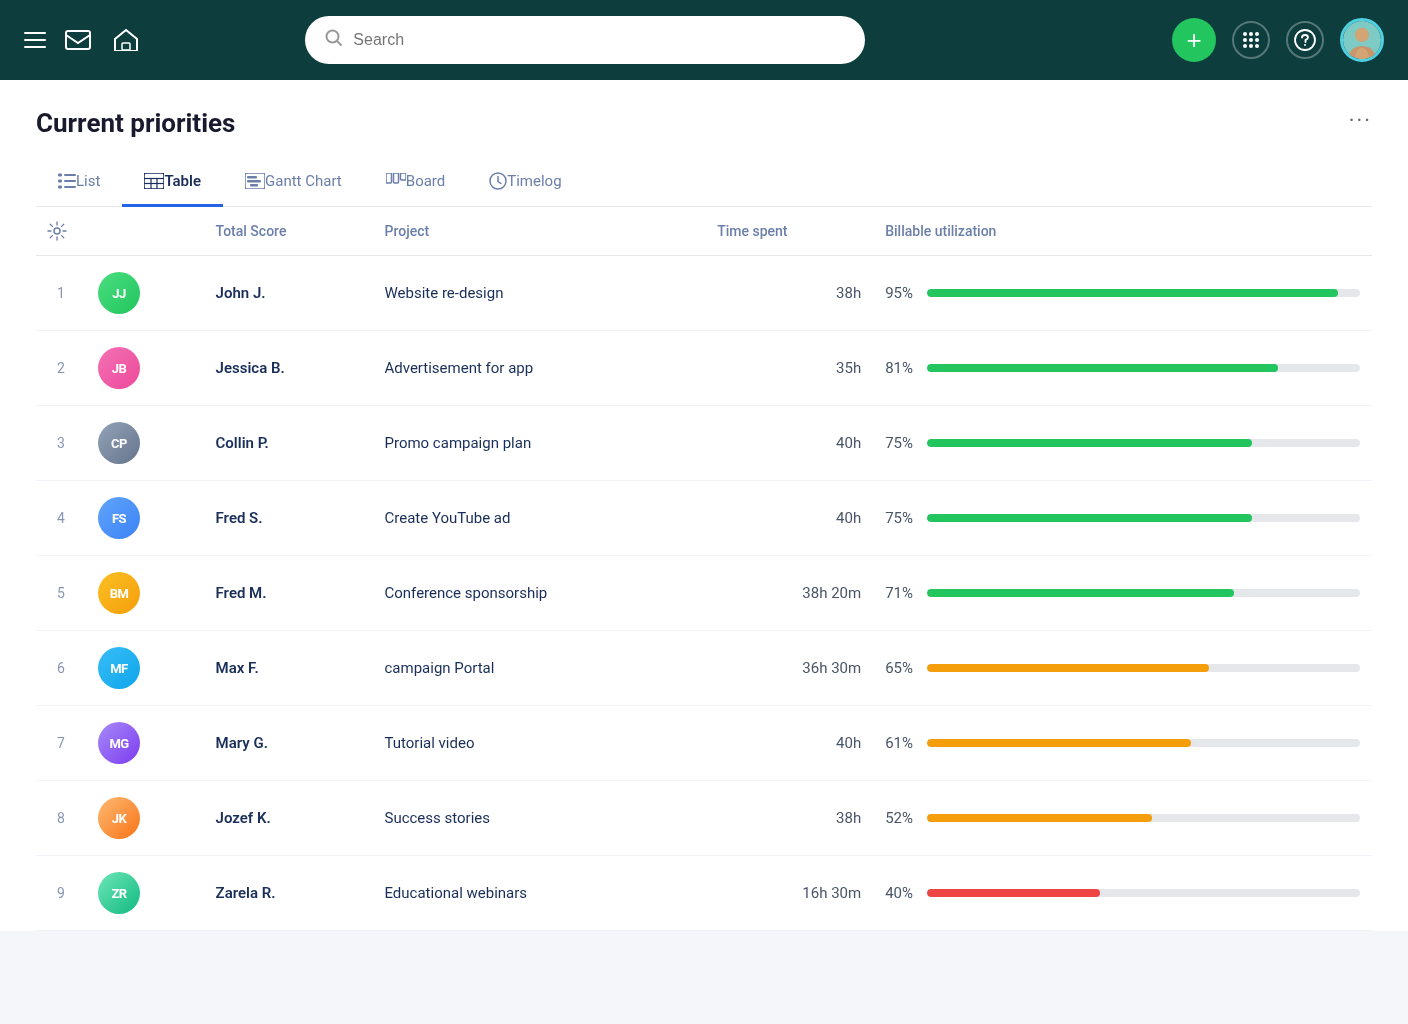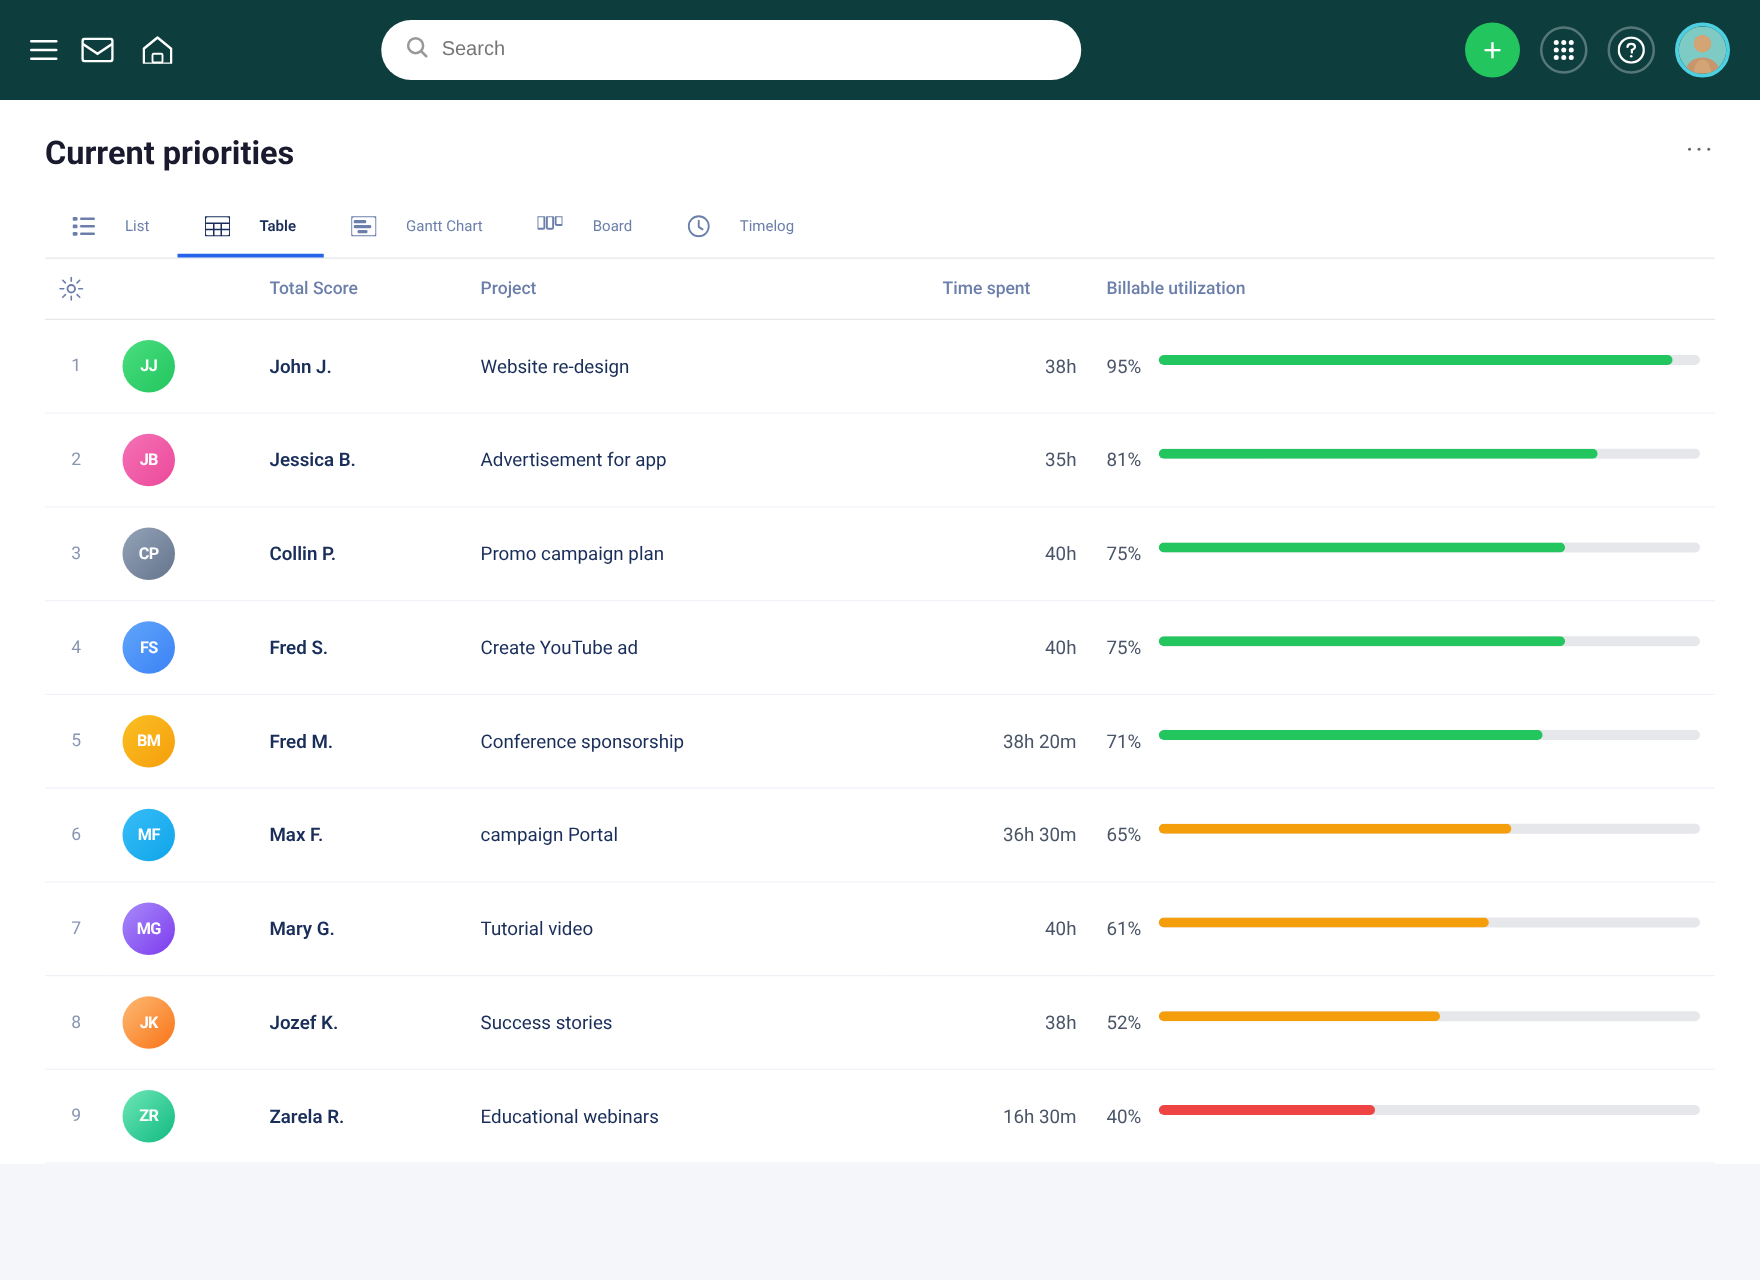--- a/index.html
+++ b/index.html
@@ -136,9 +136,9 @@
     .tab {
       display: flex;
       align-items: center;
-      gap: 24px;
+      gap: 0;
       padding: 14px 22px;
-      font-size: 12px;
+      font-size: 15px;
       color: #6b7faa;
       cursor: pointer;
       border-bottom: 3px solid transparent;

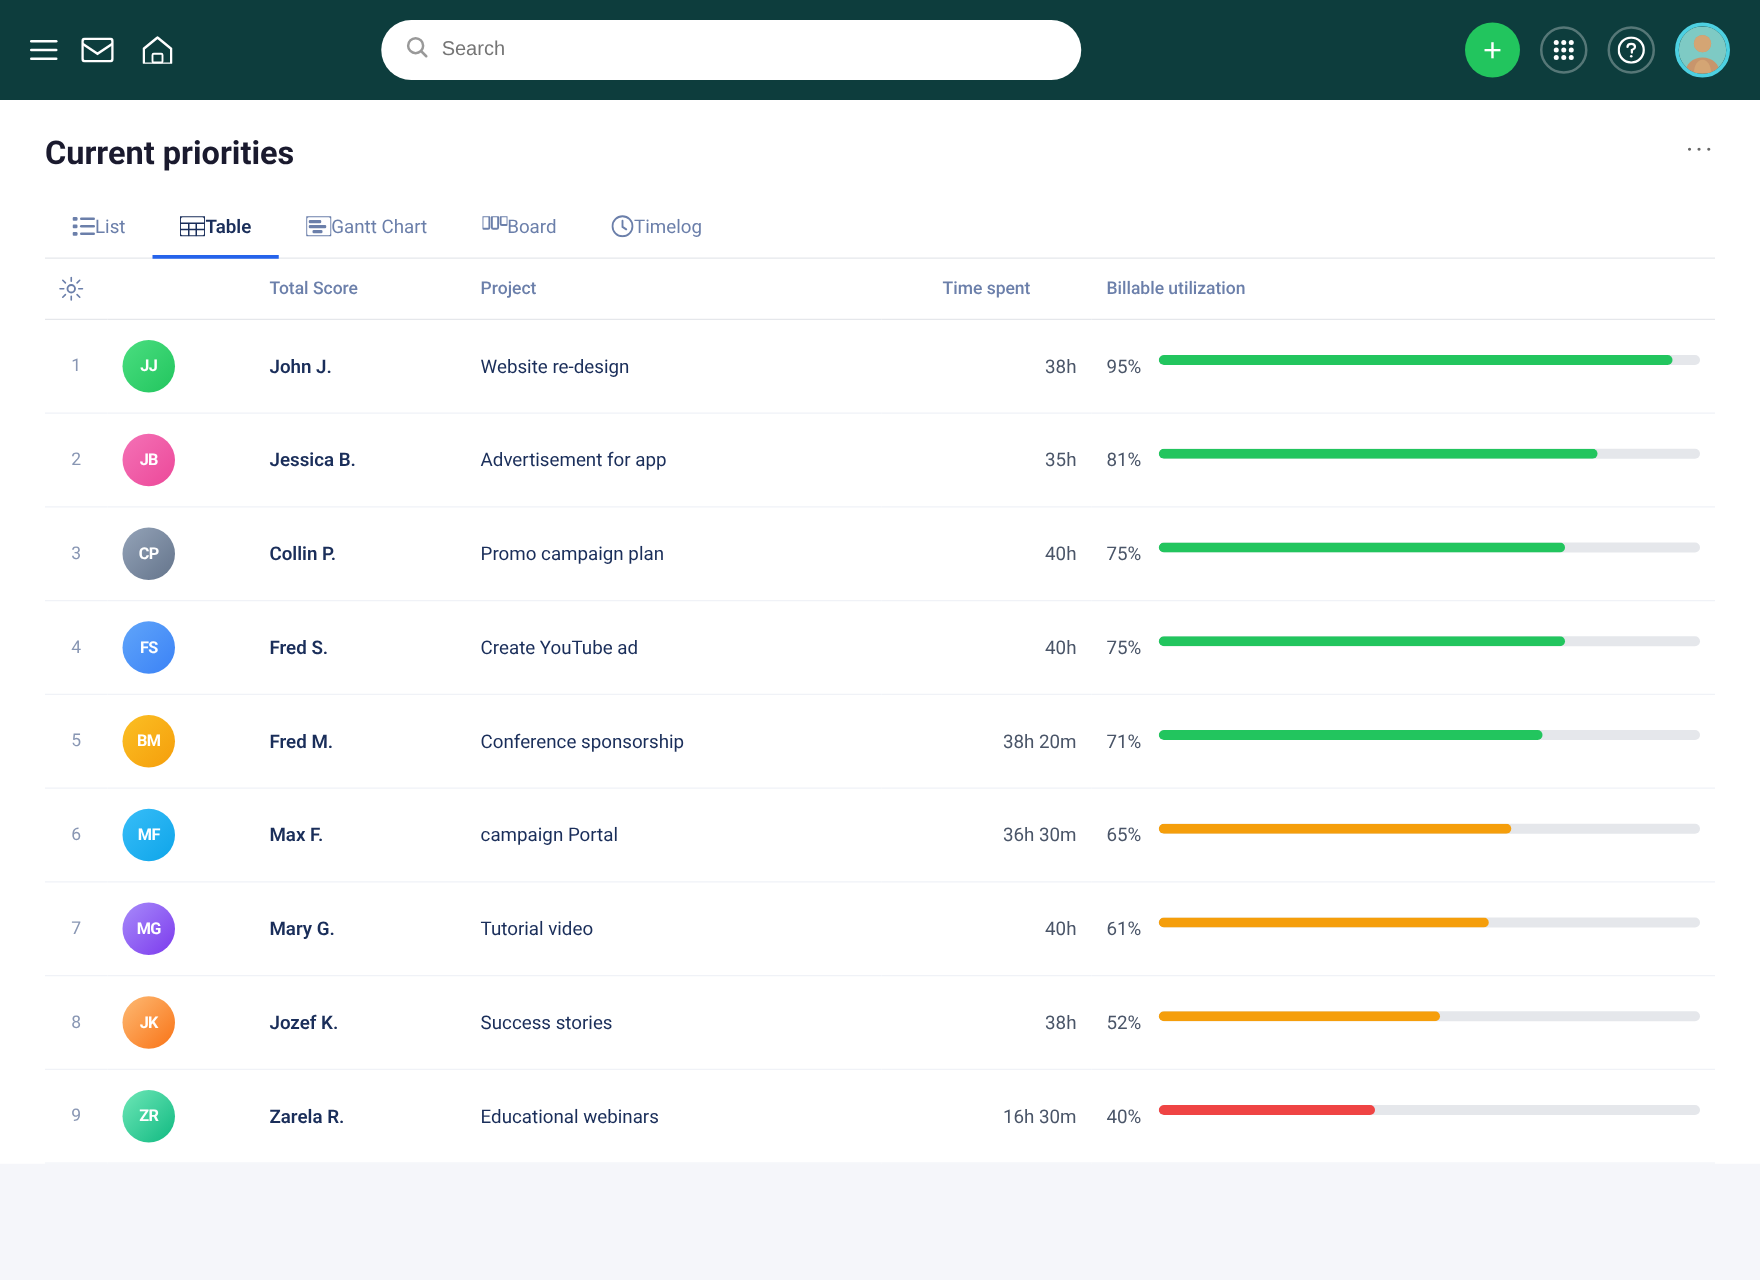--- a/index.html
+++ b/index.html
@@ -411,7 +411,7 @@
           <th></th>
           <th>Total Score</th>
           <th>Project</th>
-          <th style="text-align:center">Time spent</th>
+          <th style="text-align:left">Time spent</th>
           <th>Billable utilization</th>
         </tr>
       </thead>

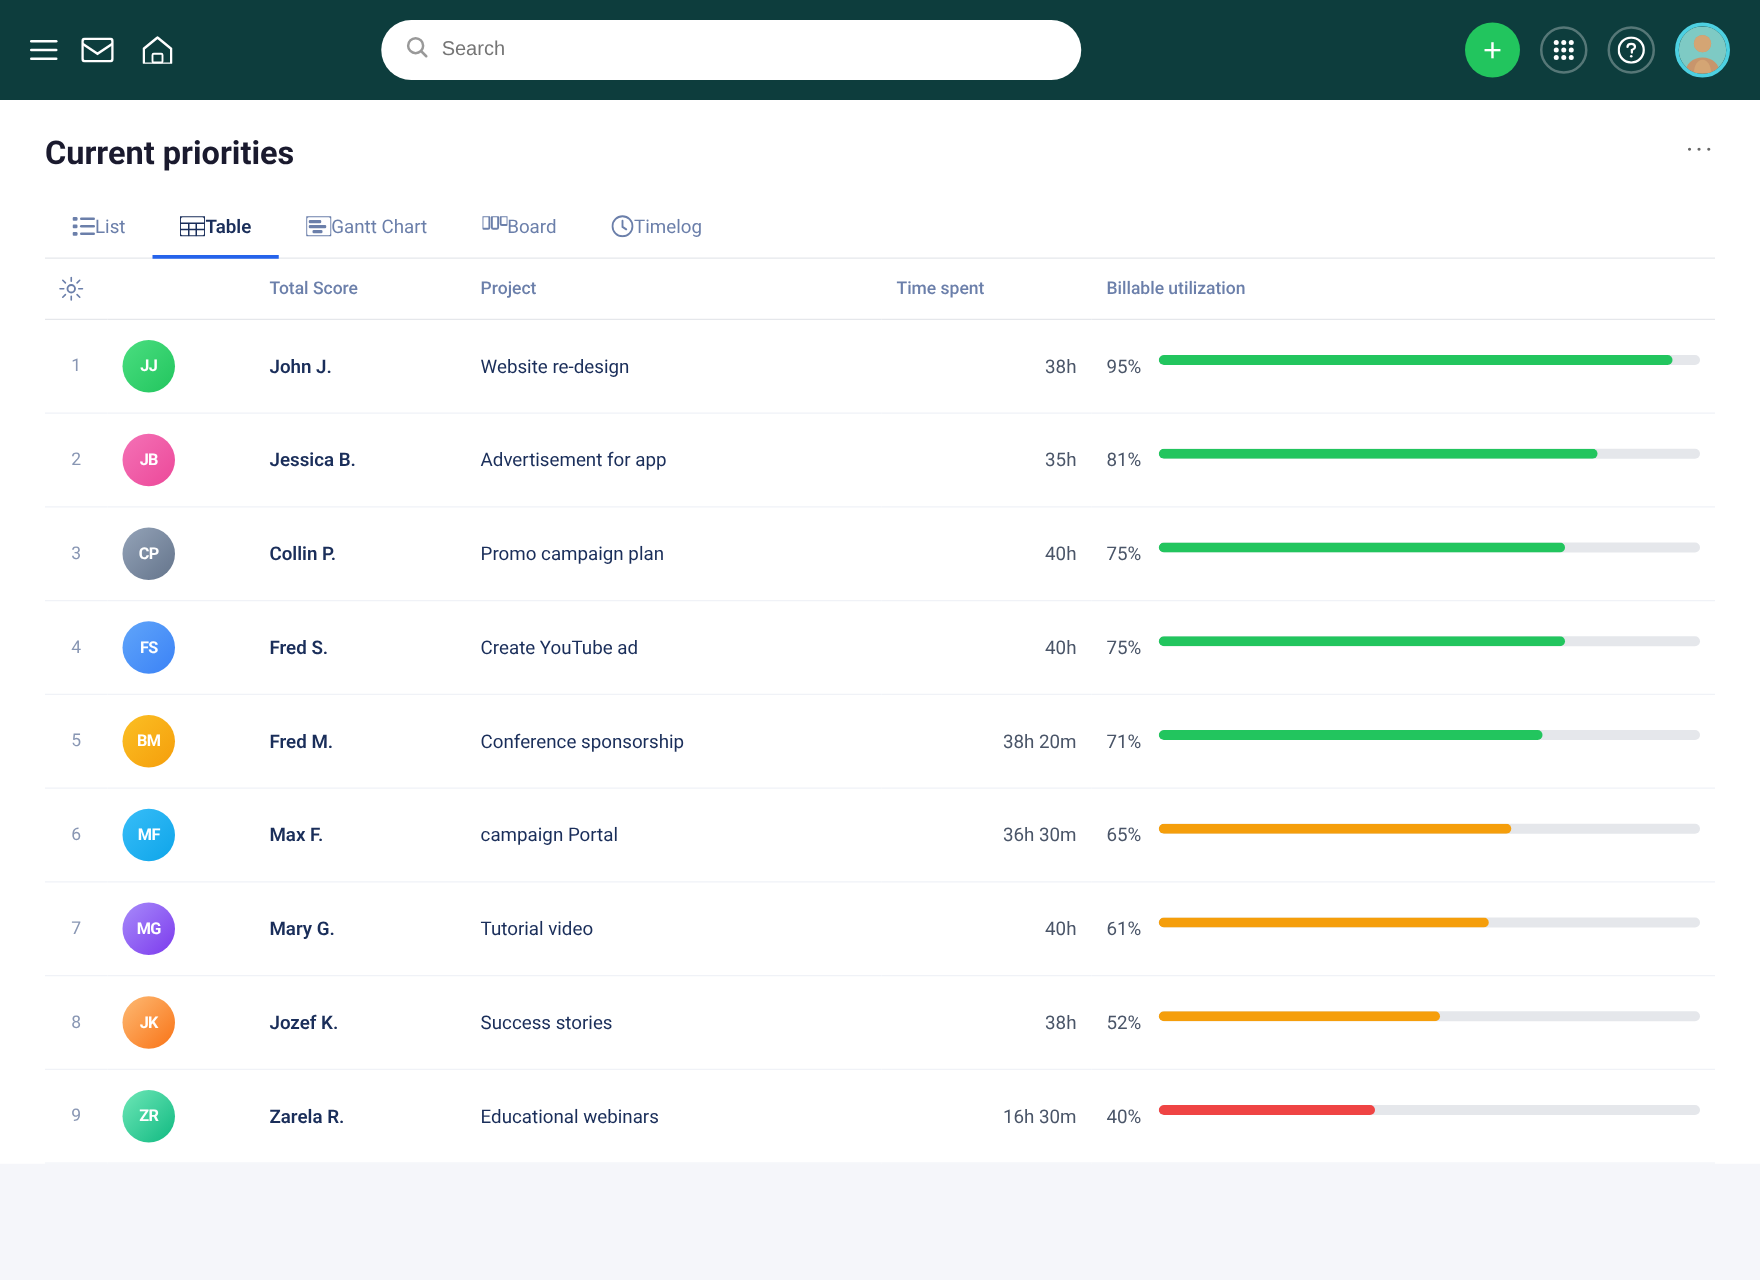--- a/index.html
+++ b/index.html
@@ -226,6 +226,7 @@
     }
     .billable-inner {
       display: flex;
+      align-items: center;
       gap: 4px;
     }
     .pct-label {

